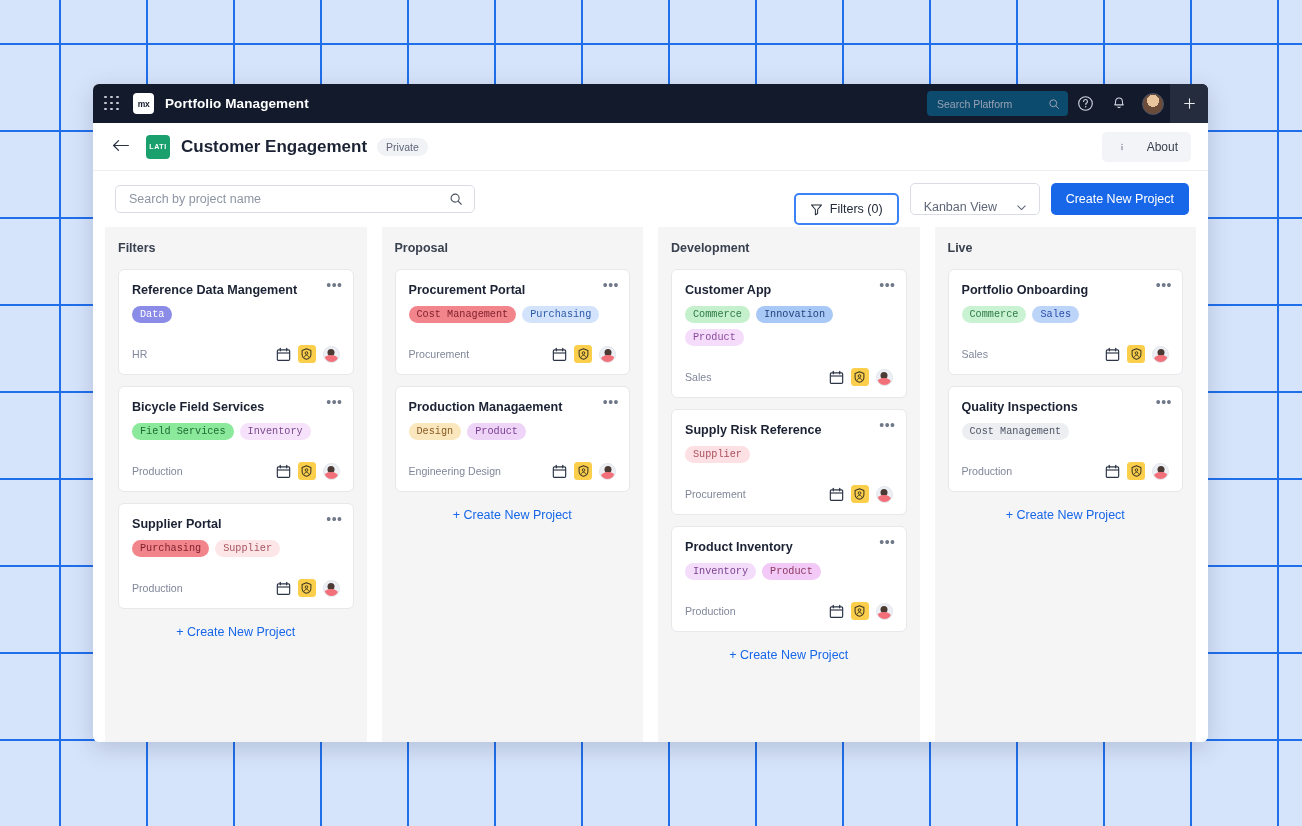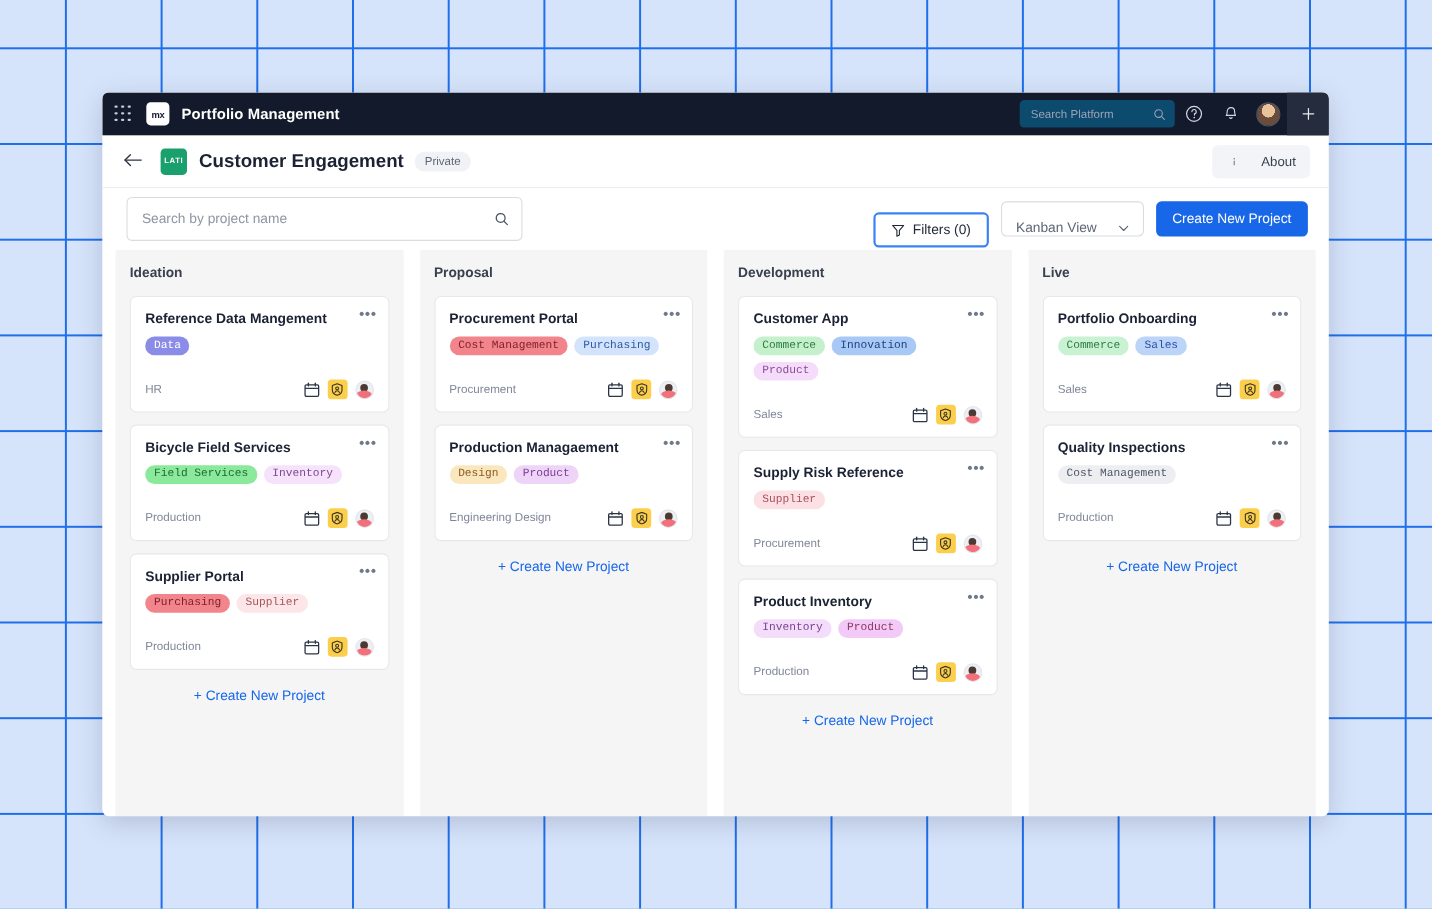--- a/index.html
+++ b/index.html
@@ -111,7 +111,7 @@
     padding: 0 19px 0 22px;
   }
   .proj-search {
-    width: 360px; height: 40px;
+    width: 360px; height: 28px;
     border: 1px solid #d9dce3; border-radius: 5px;
     display: flex; align-items: center; padding: 0 11px 0 13px;
     background: #fff;

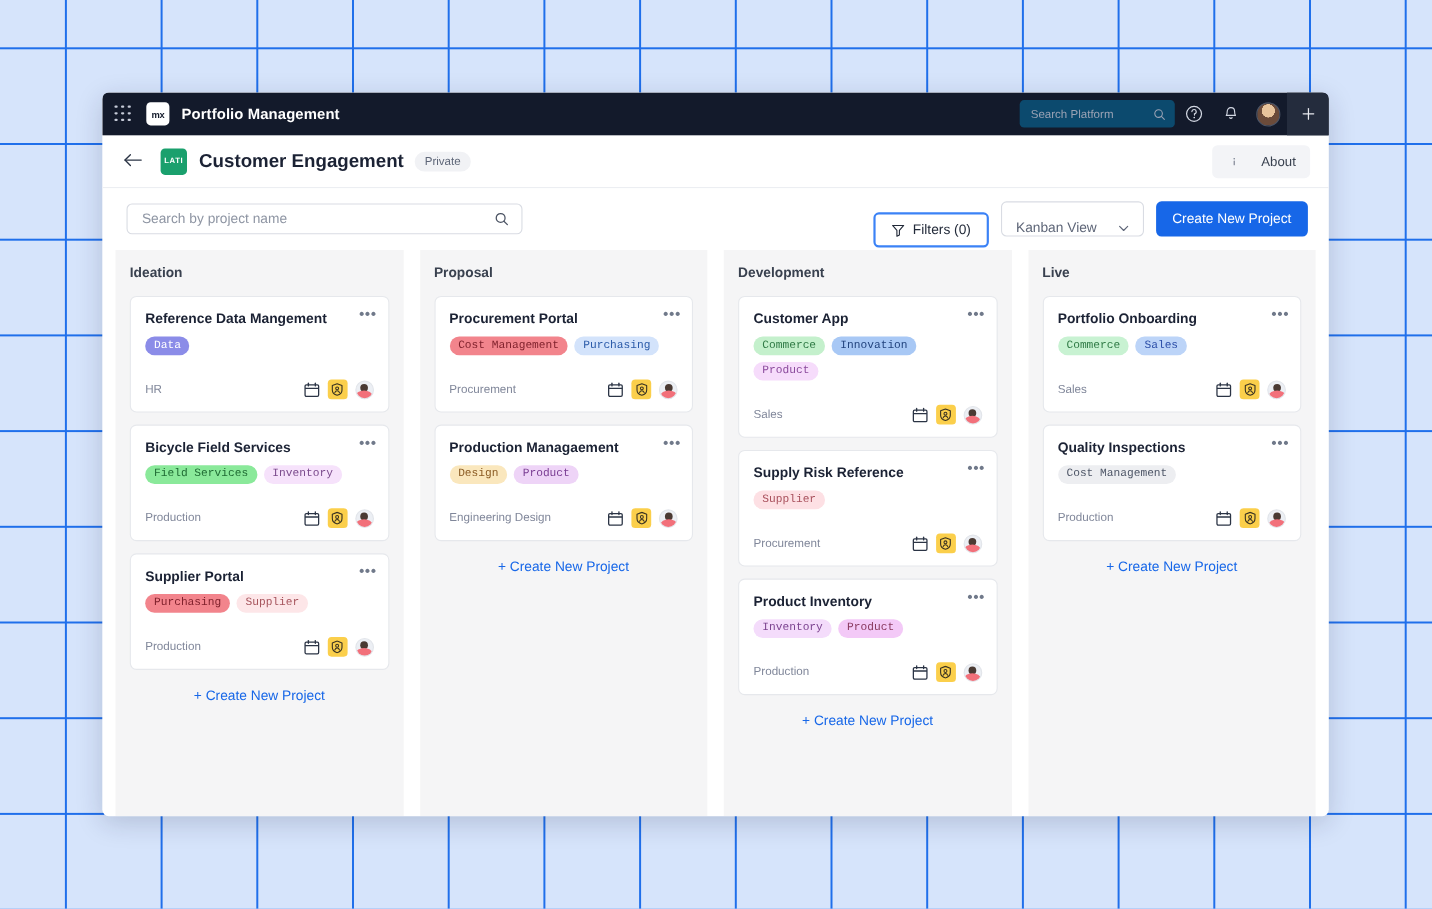--- a/index.html
+++ b/index.html
@@ -301,7 +301,7 @@
 
   <div class="board" id="board">
       <div class="column">
-        <div class="col-title">Ideation</div>
+        <div class="col-title">Filters</div>
         <div class="card">
           <div class="card-menu">•••</div>
           <div class="card-title">Reference Data Mangement</div>

